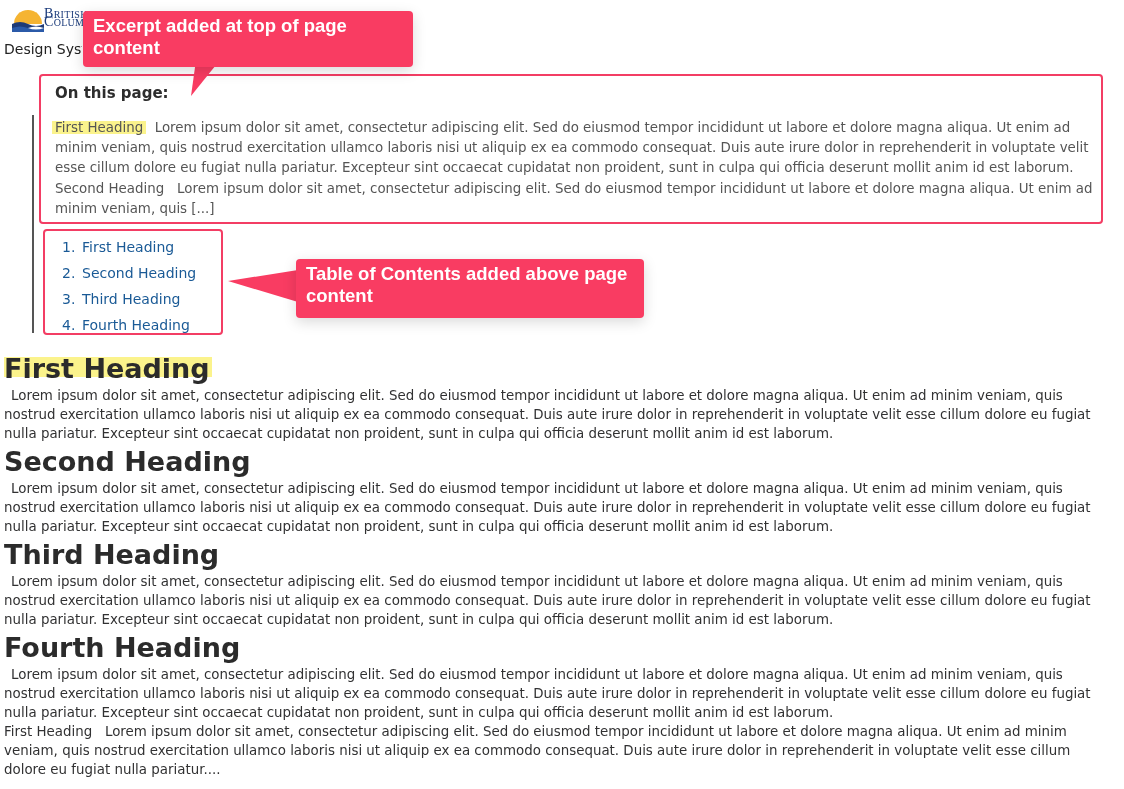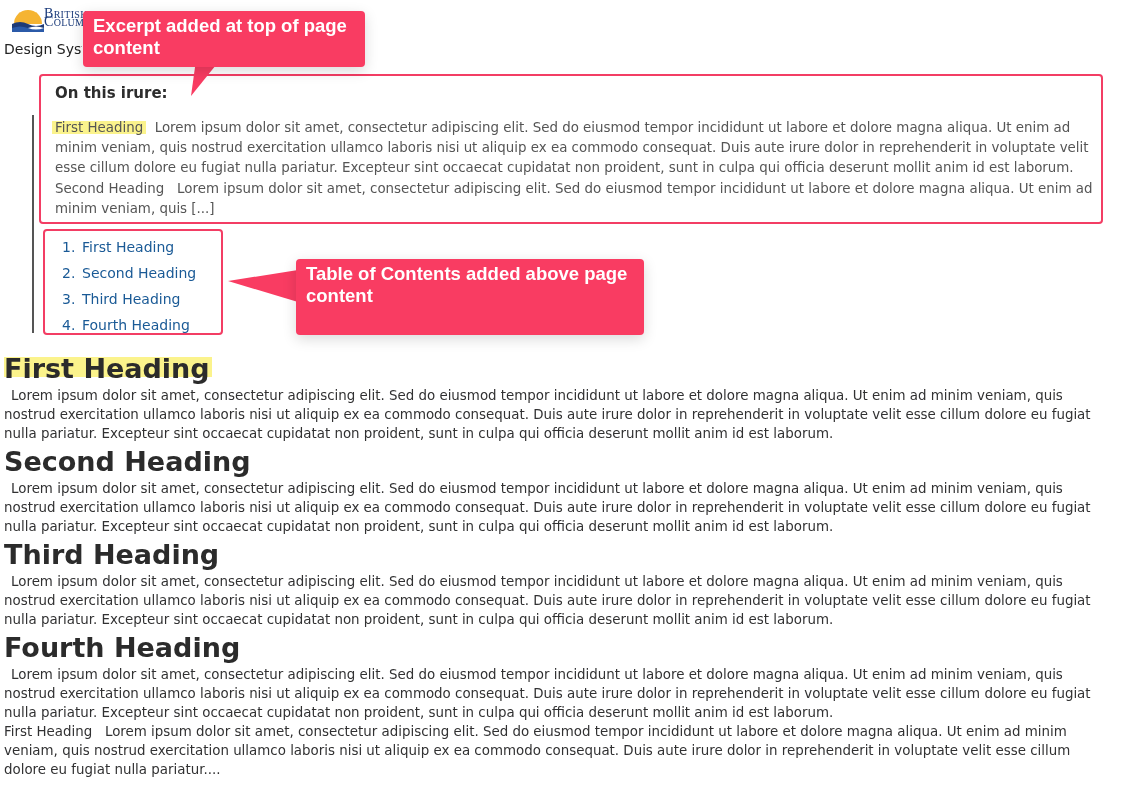--- a/index.html
+++ b/index.html
@@ -28,7 +28,7 @@
 
     
     .callout { position: absolute; background: #f93c62; color: #fff; font-family: "Liberation Sans", sans-serif; font-weight: bold; font-size: 18.5px; line-height: 22px; padding: 4px 10px 5px 10px; border-radius: 4px; box-shadow: 0 4px 14px rgba(0,0,0,0.15); }
-    .callout-1 { left: 83px; top: 11px; width: 282px; height: 56px; }
+    .callout-1 { left: 83px; top: 11px; width: 330px; height: 56px; }
     .callout-2 { left: 296px; top: 259px; width: 348px; height: 76px; }
     .tail { position: absolute; }
 

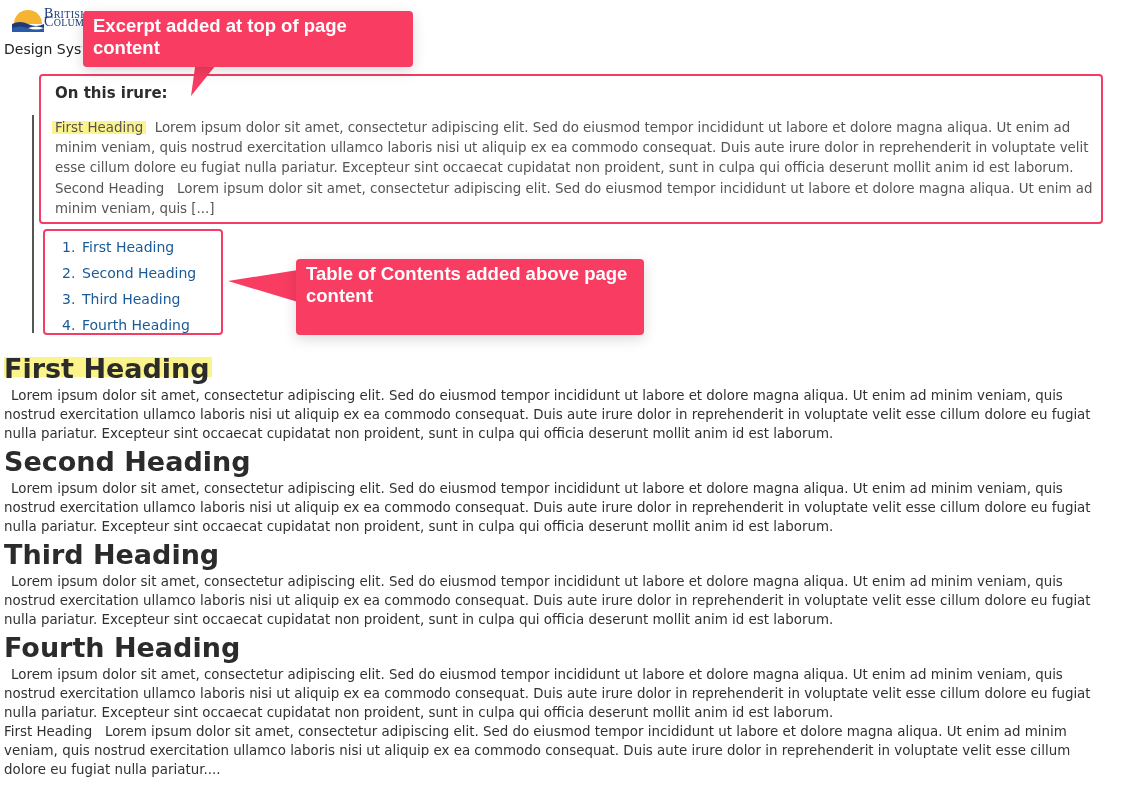--- a/index.html
+++ b/index.html
@@ -64,7 +64,7 @@
 <div class="excerpt-wrap"></div>
 
 <div class="annot-box excerpt-box"></div>
-<div class="on-this-page">On this irure:</div>
+<div class="on-this-page">On this page:</div>
 <div class="excerpt-text">
   <span class="hl">First Heading</span>&nbsp;&nbsp;<span>Lorem ipsum dolor sit amet, consectetur adipiscing elit. Sed do eiusmod tempor incididunt ut labore et dolore magna aliqua. Ut enim ad minim veniam, quis nostrud exercitation ullamco laboris nisi ut aliquip ex ea commodo consequat. Duis aute irure dolor in reprehenderit in voluptate velit esse cillum dolore eu fugiat nulla pariatur. Excepteur sint occaecat cupidatat non proident, sunt in culpa qui officia deserunt mollit anim id est laborum.</span>
   <span>Second Heading</span>&nbsp;&nbsp;&nbsp;<span>Lorem ipsum dolor sit amet, consectetur adipiscing elit. Sed do eiusmod tempor incididunt ut labore et dolore magna aliqua. Ut enim ad minim veniam, quis [...]</span>

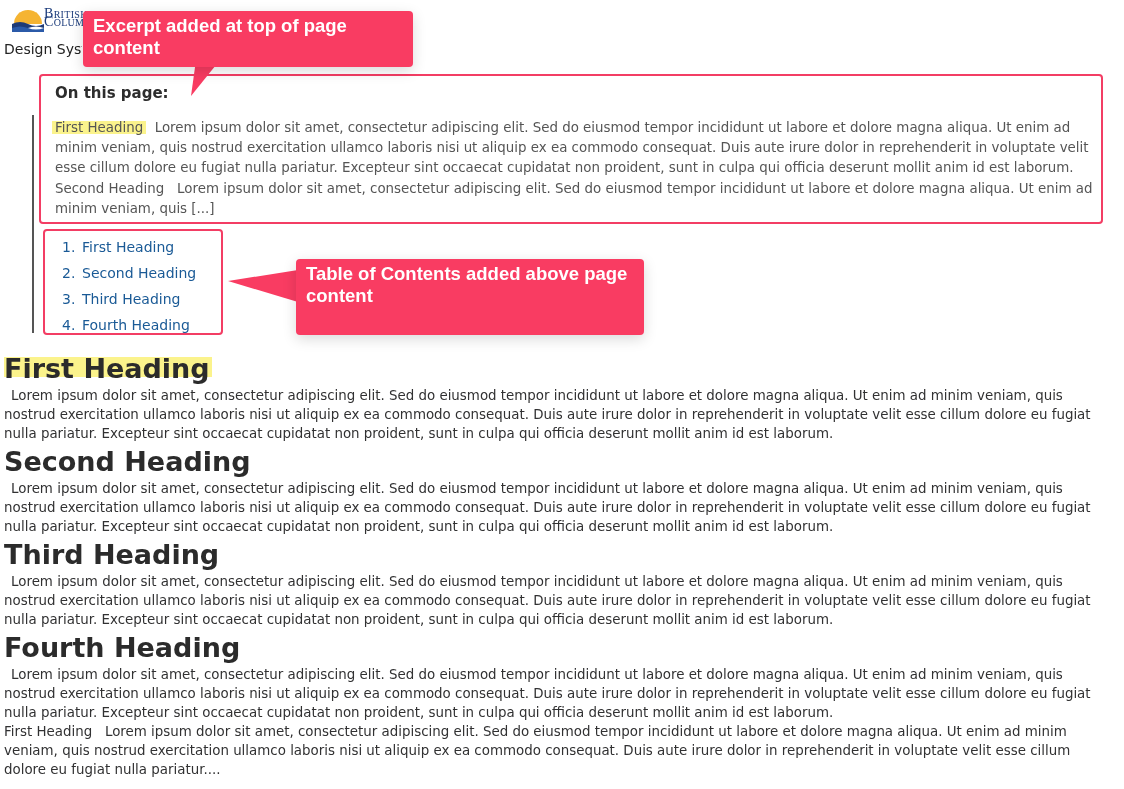--- a/index.html
+++ b/index.html
@@ -29,7 +29,7 @@
     
     .callout { position: absolute; background: #f93c62; color: #fff; font-family: "Liberation Sans", sans-serif; font-weight: bold; font-size: 18.5px; line-height: 22px; padding: 4px 10px 5px 10px; border-radius: 4px; box-shadow: 0 4px 14px rgba(0,0,0,0.15); }
     .callout-1 { left: 83px; top: 11px; width: 330px; height: 56px; }
-    .callout-2 { left: 296px; top: 259px; width: 348px; height: 76px; }
+    .callout-2 { left: 296px; top: 259px; width: 348px; height: 59px; }
     .tail { position: absolute; }
 
     

